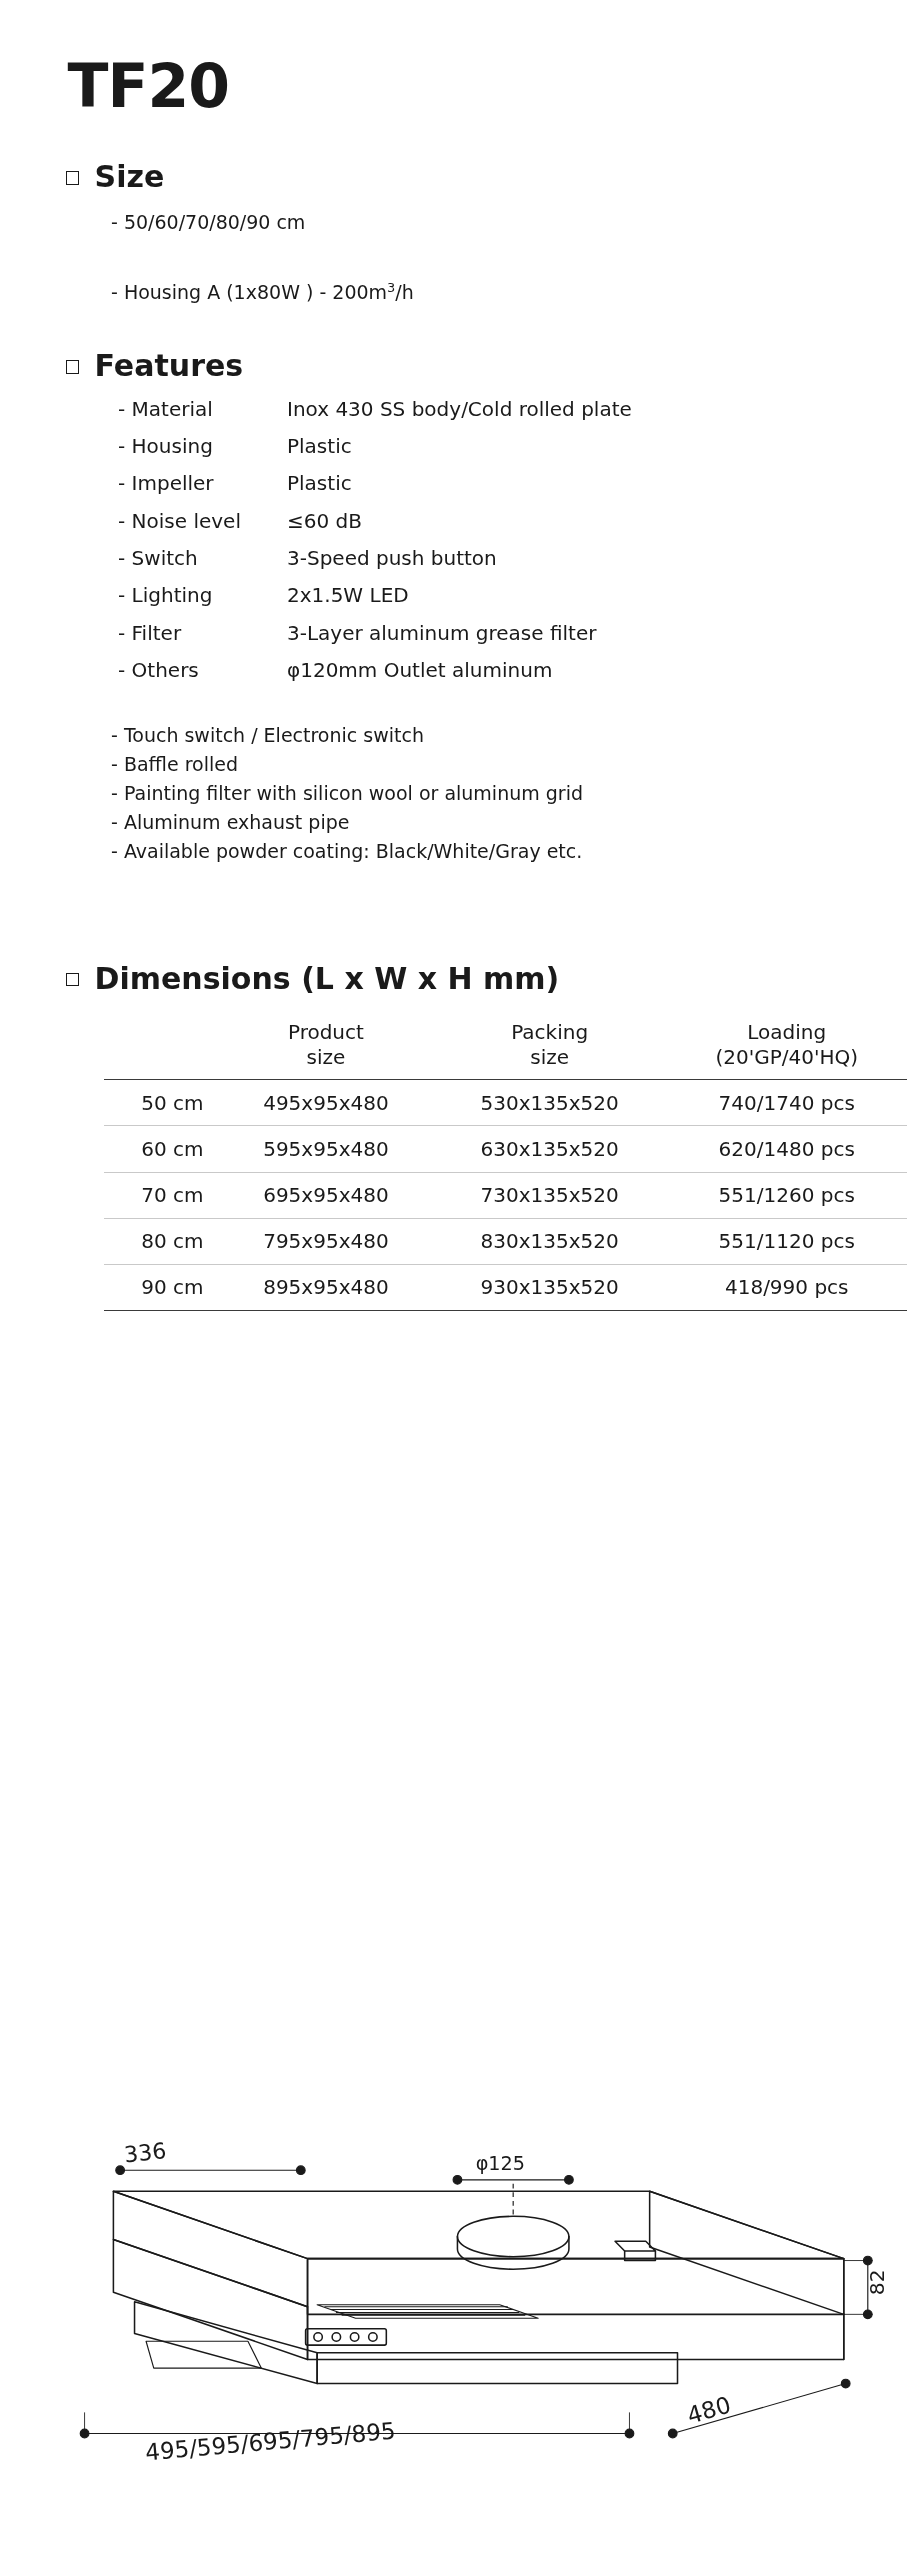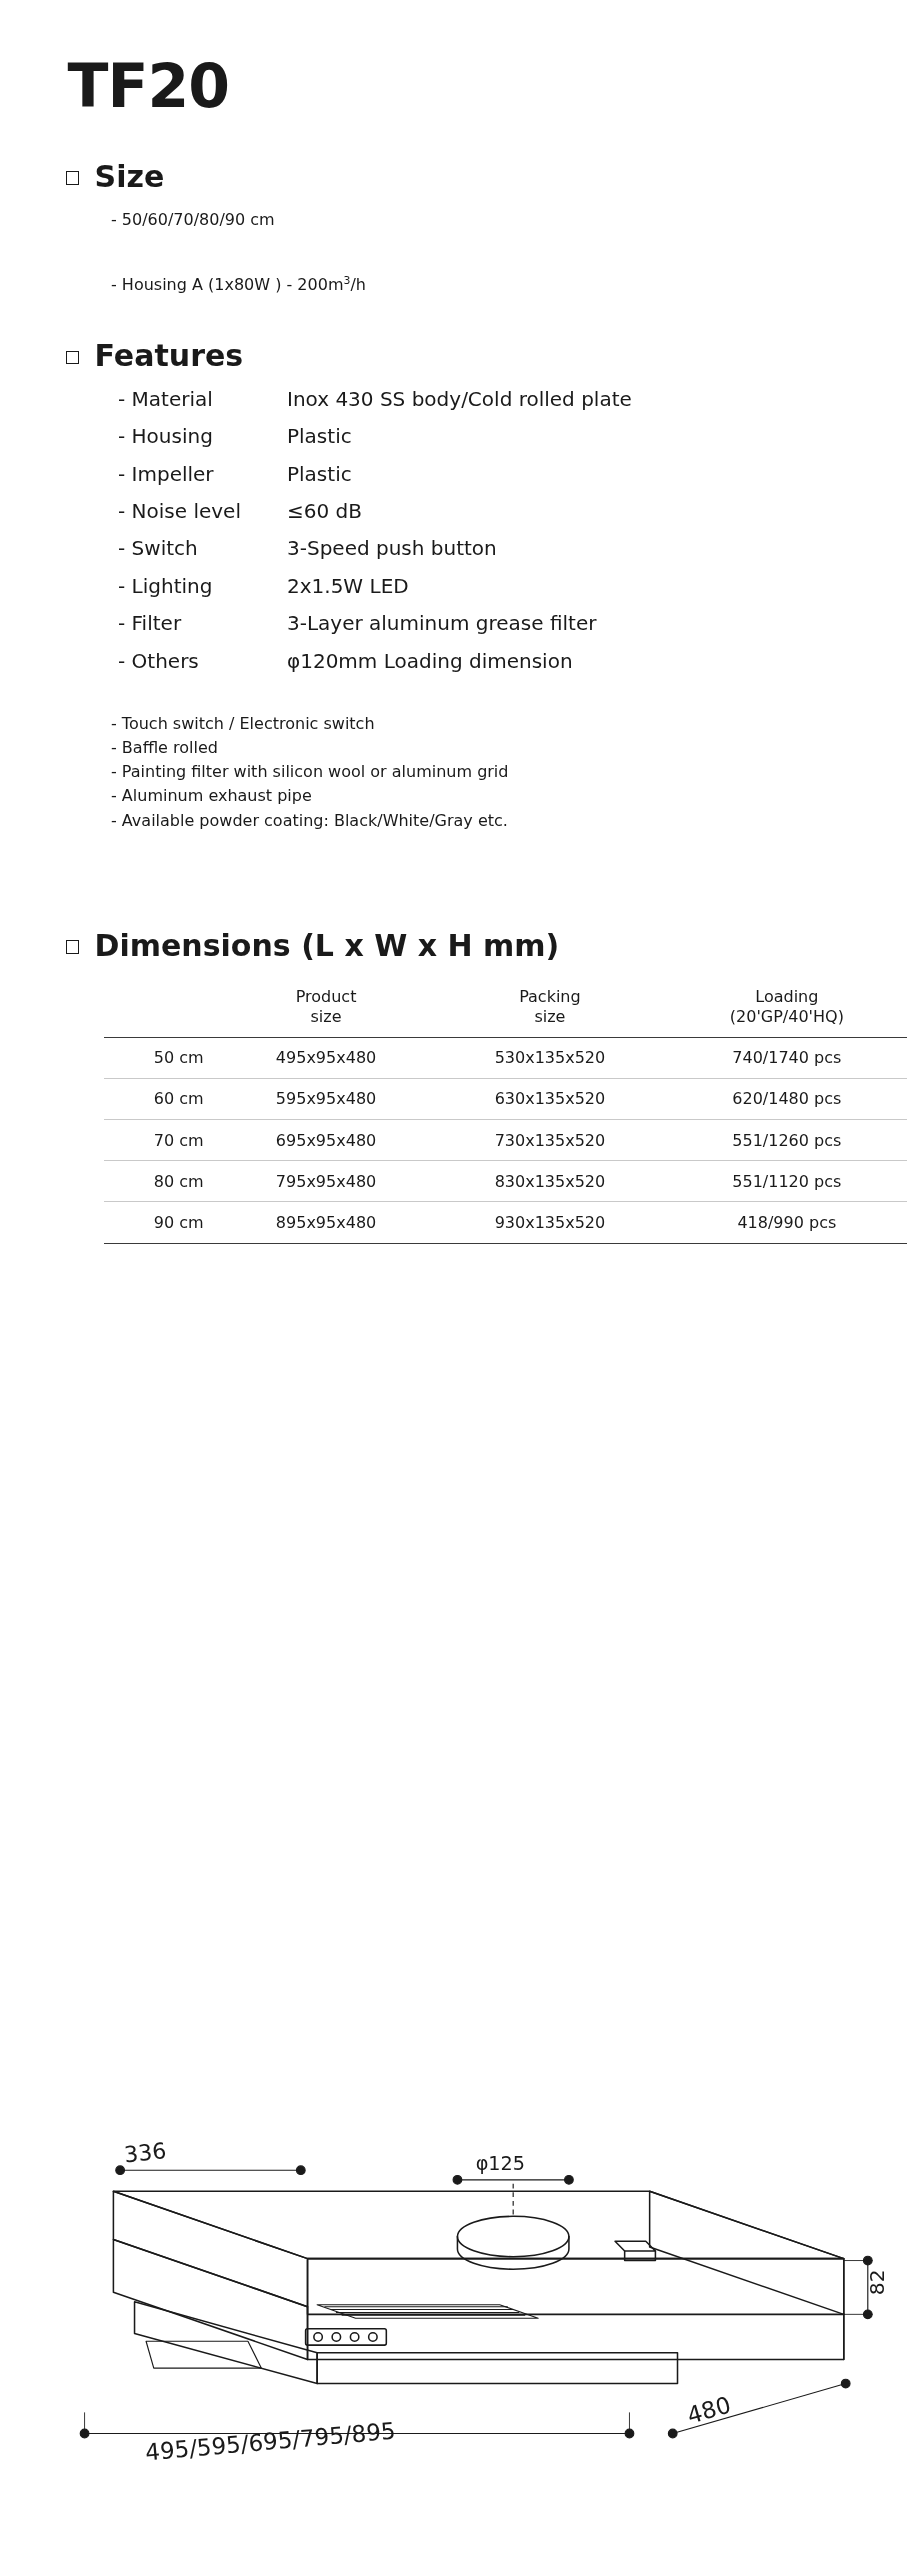--- a/index.html
+++ b/index.html
@@ -64,7 +64,7 @@
     margin: 11.5px 0 0 53px;
   }
   .line {
-    font-size: 16px;
+    font-size: 19px;
     line-height: 1.62;
     white-space: nowrap;
   }

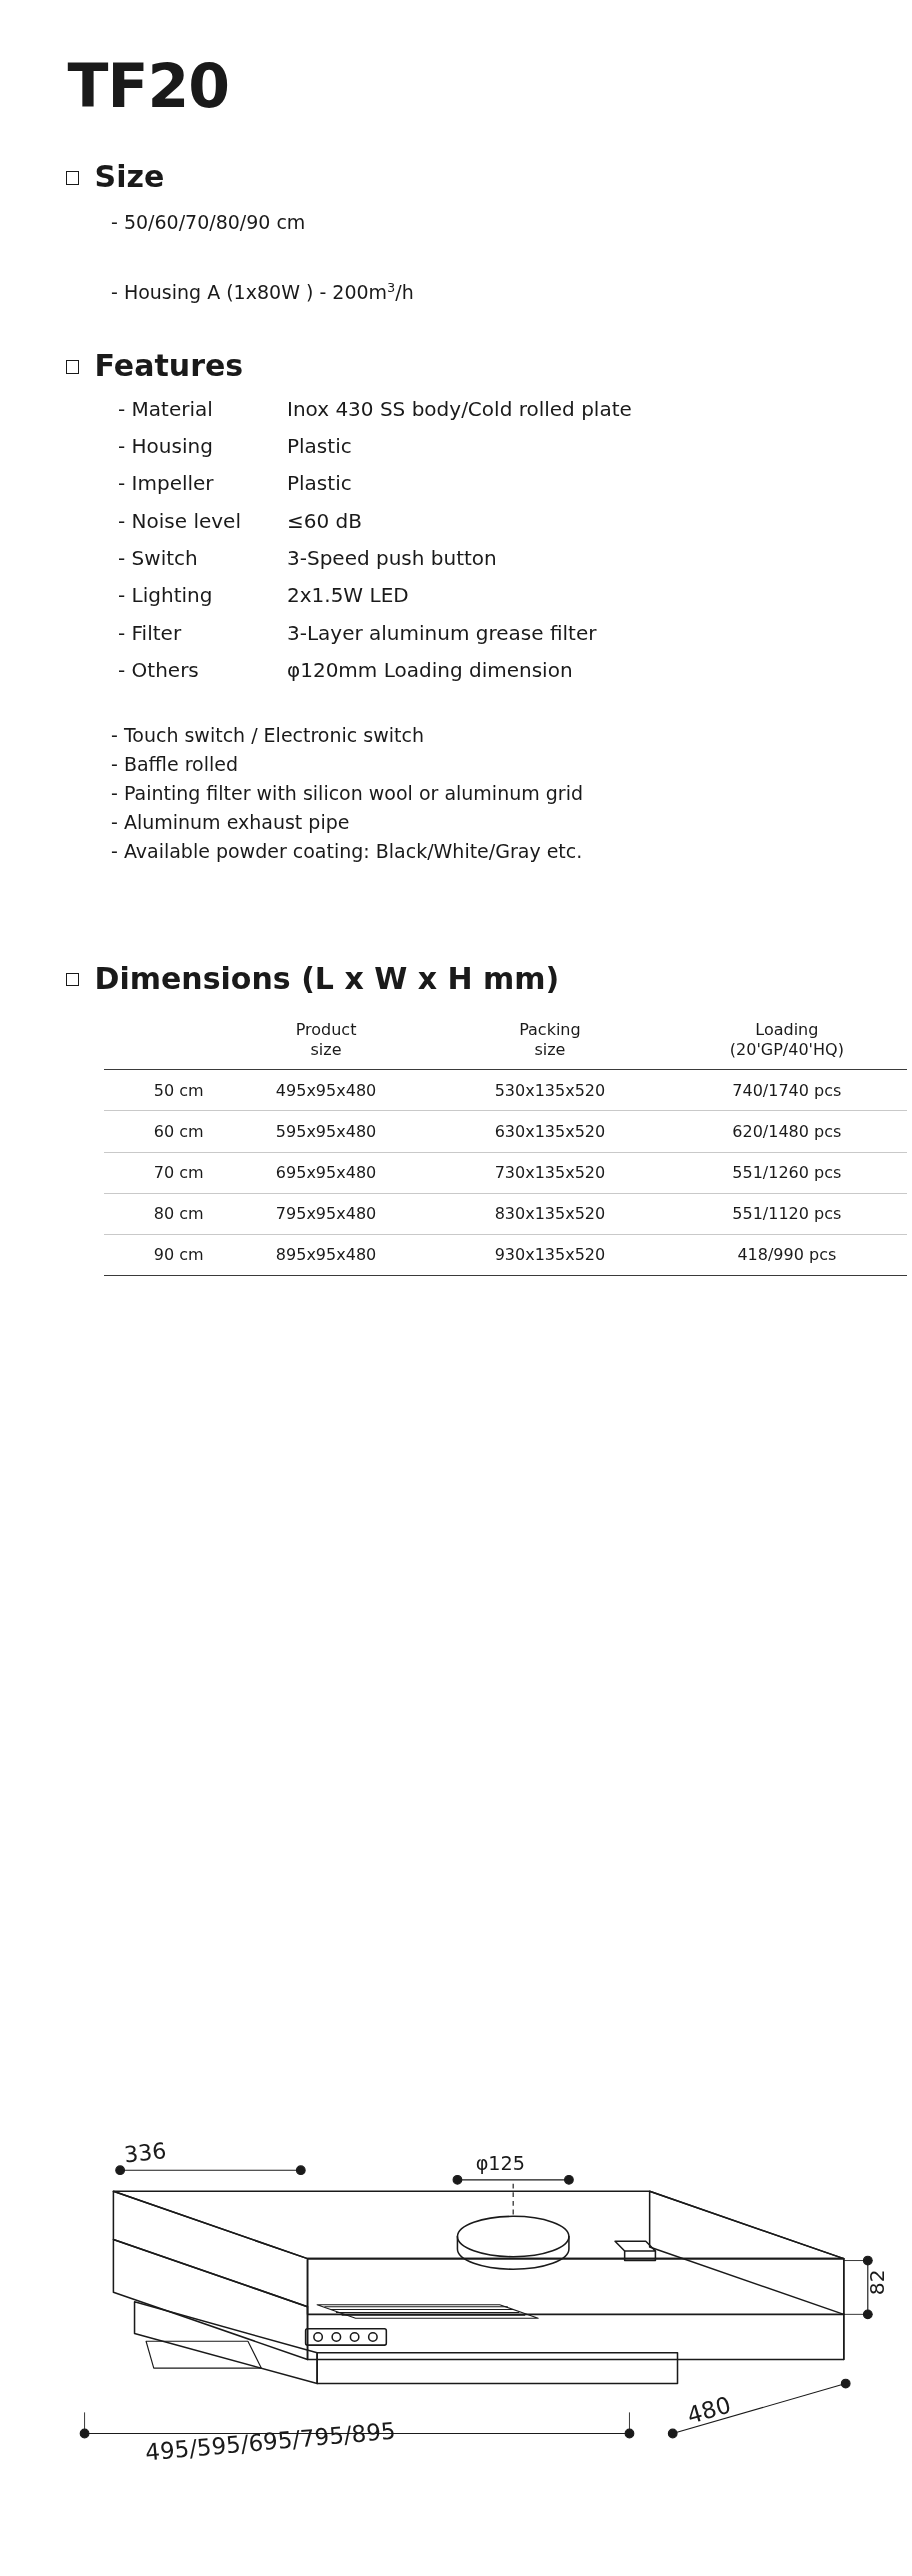--- a/index.html
+++ b/index.html
@@ -207,7 +207,7 @@
         </div>
         <div class="spec-row">
           <div class="spec-key">- Others</div>
-          <div class="spec-val">φ120mm Loading dimension</div>
+          <div class="spec-val">φ120mm Outlet aluminum</div>
         </div>
       </div>
     </div>

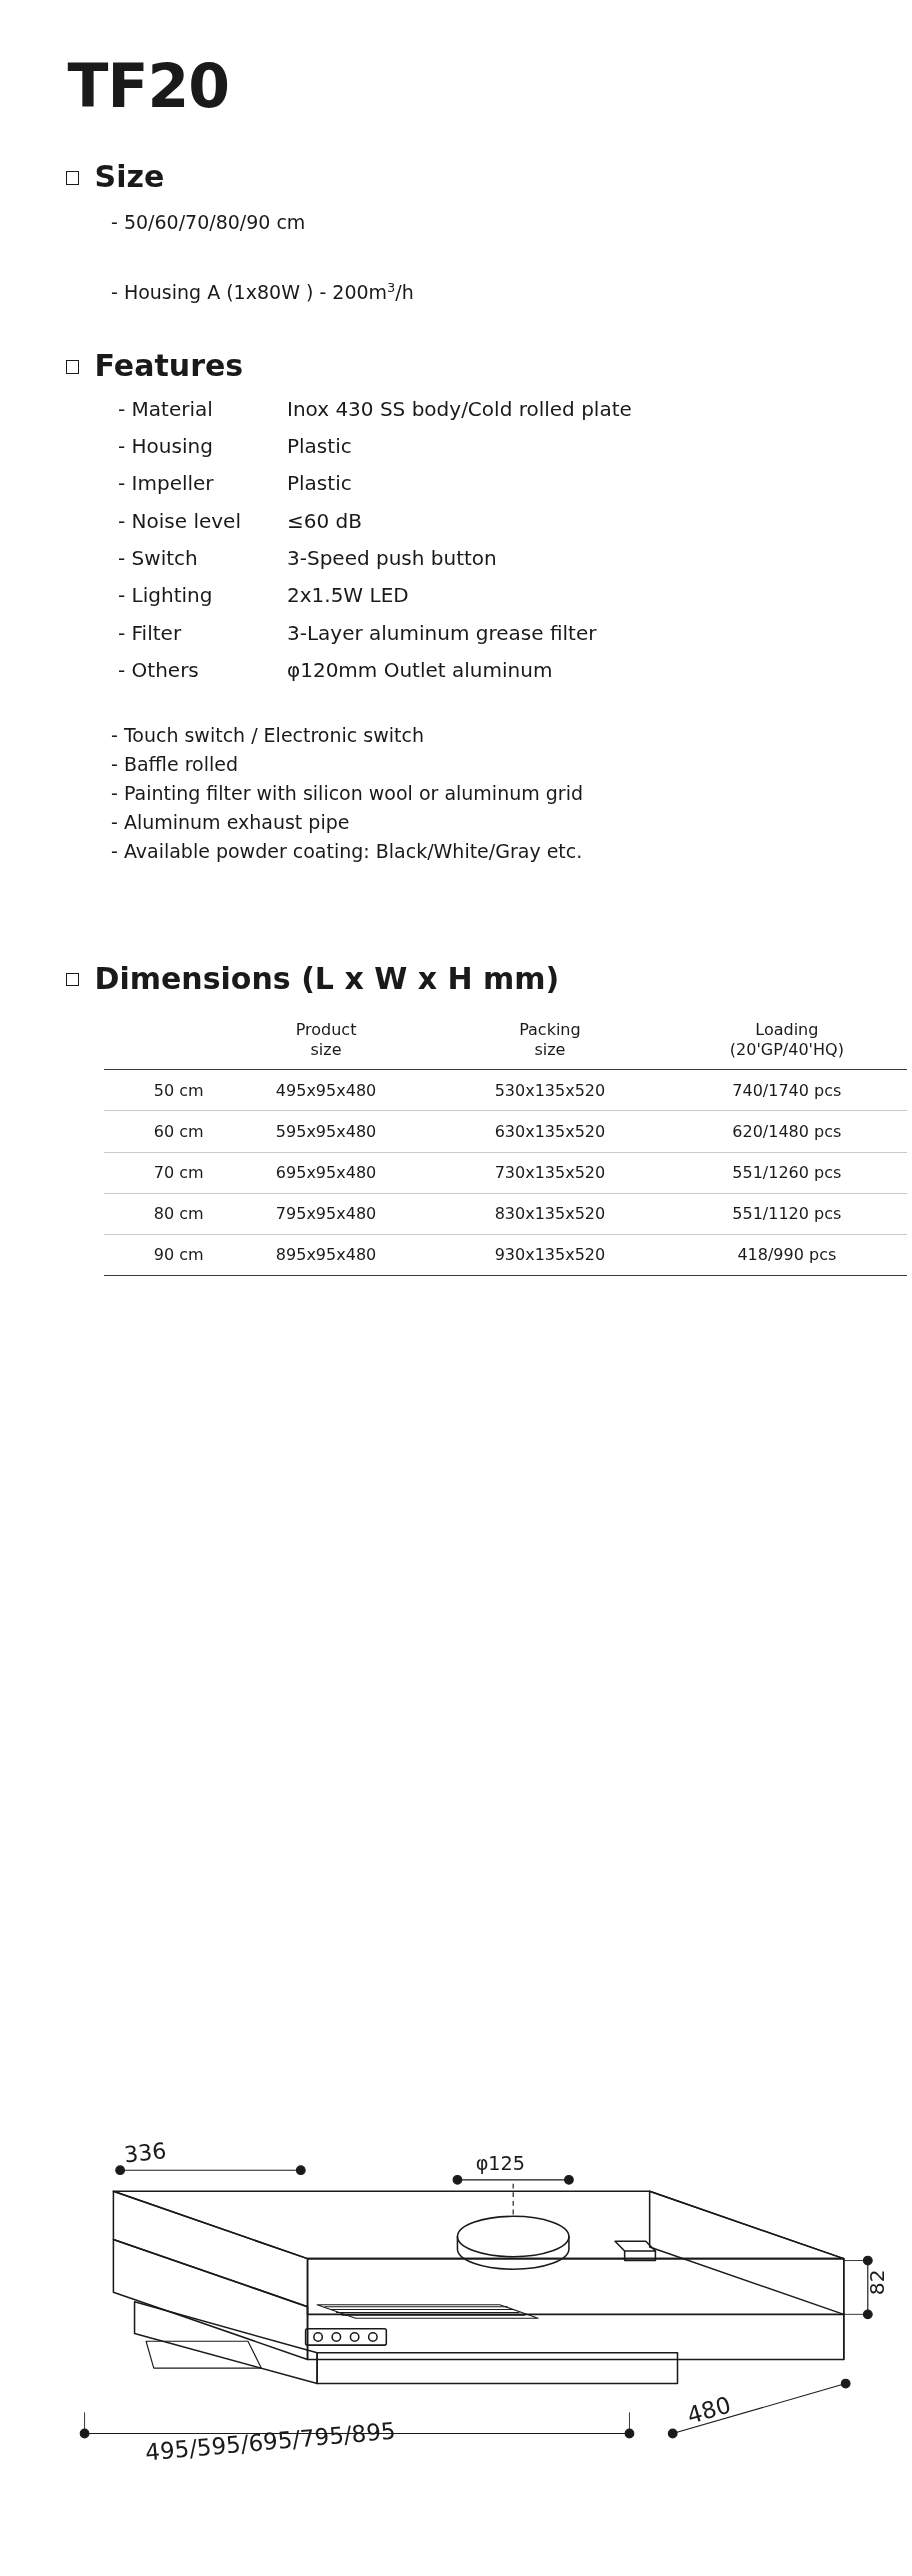--- a/index.html
+++ b/index.html
@@ -109,7 +109,7 @@
     margin: 21px 0 0 46px;
     border-collapse: collapse;
     width: 803px;
-    font-size: 16px;
+    font-size: 20px;
   }
   table.dims th {
     font-weight: 400;

